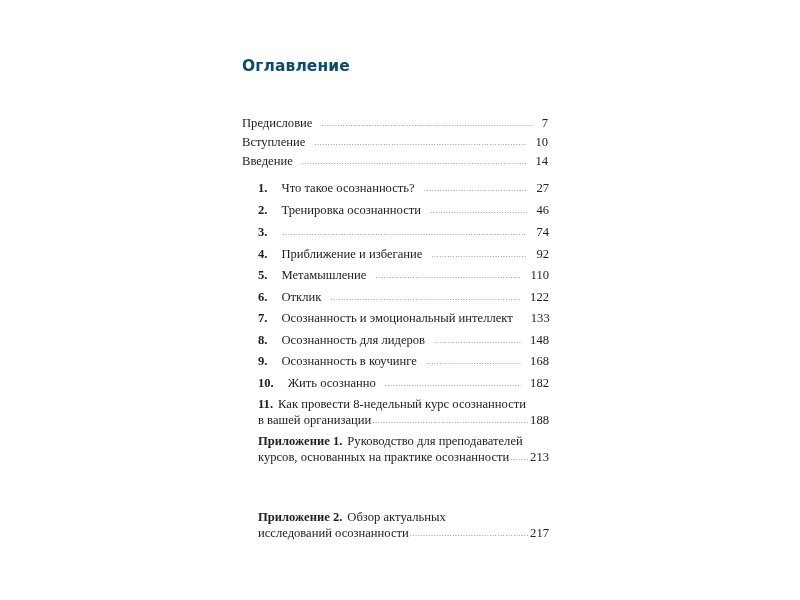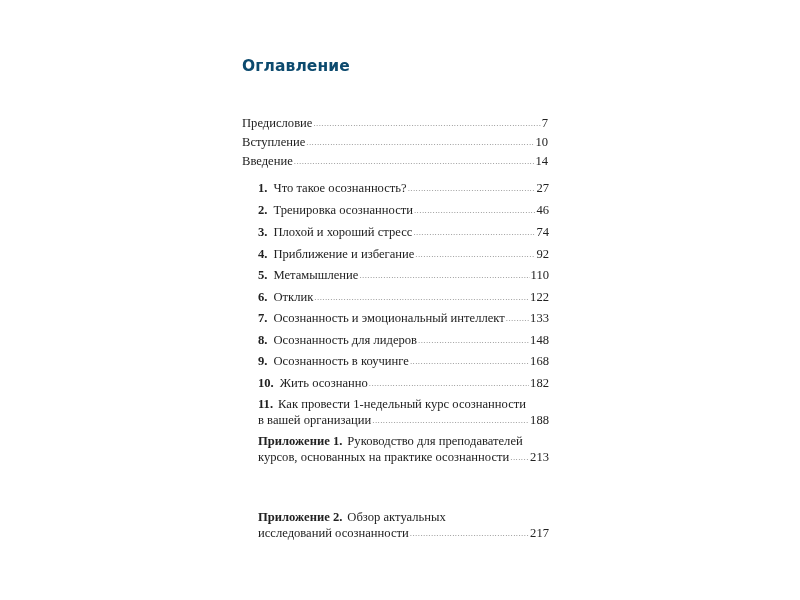--- a/index.html
+++ b/index.html
@@ -44,6 +44,7 @@
       align-items: baseline;
       white-space: nowrap;
       line-height: 16px;
+      gap: 8px;
     }
     .entry.sub {
       left: 16px;

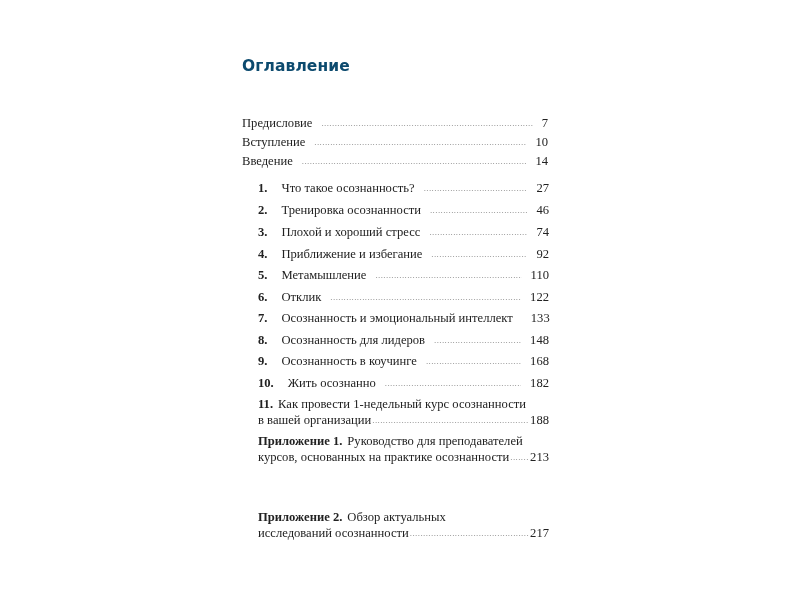--- a/index.html
+++ b/index.html
@@ -144,7 +144,6 @@
     </div>
     <div class="entry sub" style="top:224px;">
       <span class="num">3.</span>
-      <span class="label">Плохой и хороший стресс</span>
       <span class="dots"></span>
       <span class="page-num">74</span>
     </div>

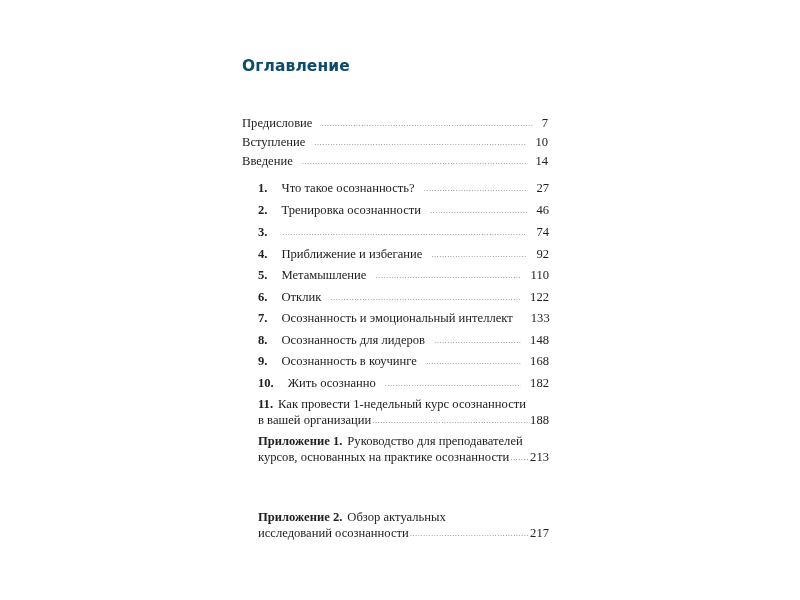--- a/index.html
+++ b/index.html
@@ -192,7 +192,7 @@
 
     <div class="multi" style="top:396px;">
       <div class="first-line">
-        <span class="num">11.</span><span>Как провести 1-недельный курс осознанности</span>
+        <span class="num">11.</span><span>Как провести 8-недельный курс осознанности</span>
       </div>
       <div class="last-line">
         <span>в вашей организации</span>

